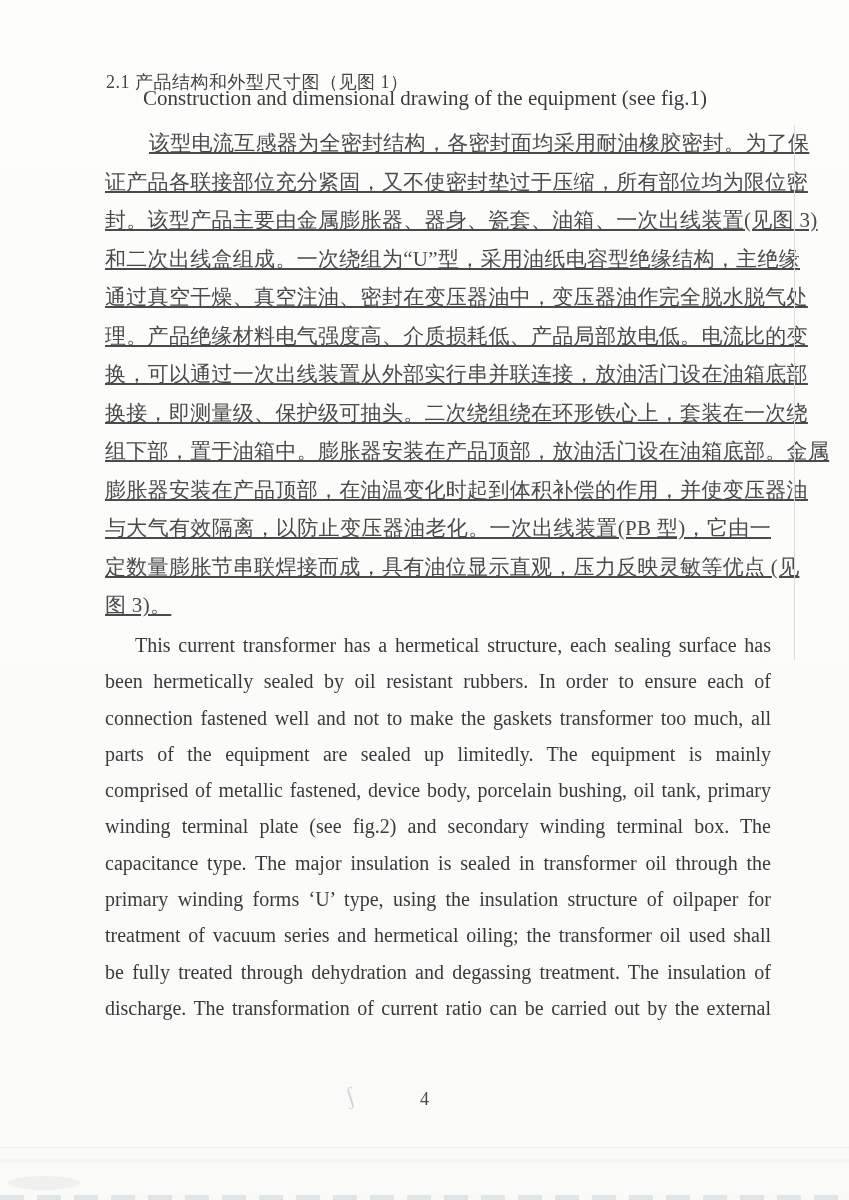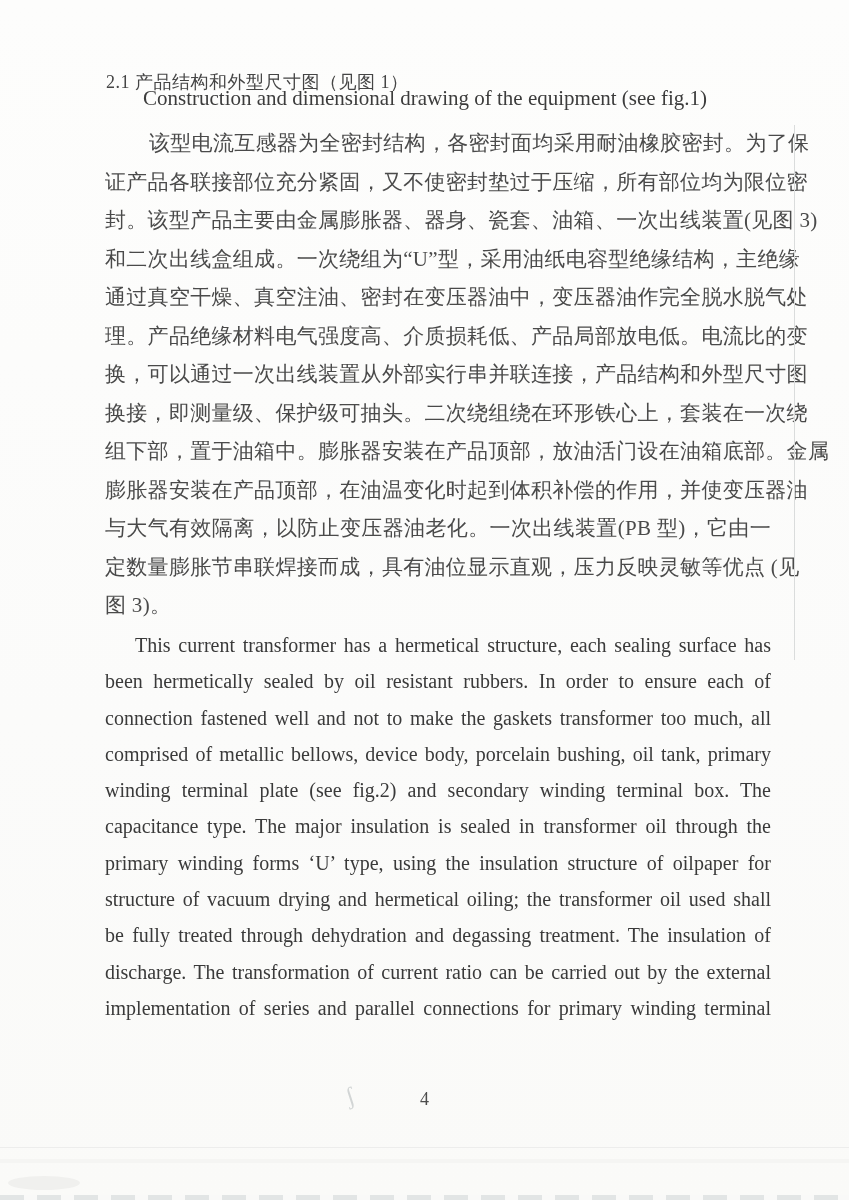--- a/index.html
+++ b/index.html
@@ -56,6 +56,7 @@
     text-align: justify;
     text-align-last: justify;
     white-space: nowrap;
+    text-decoration: underline;
   }
   .para-zh .line.first {
     padding-left: 44px;

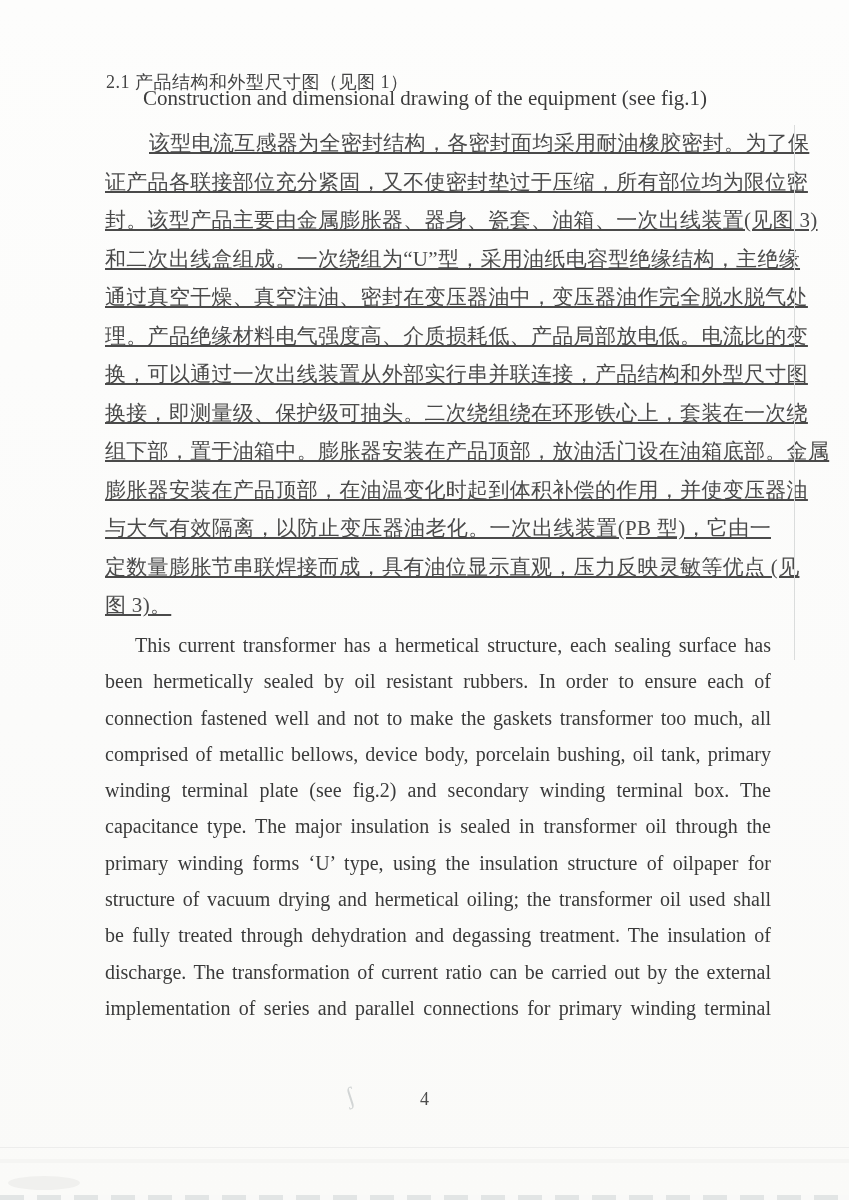--- a/index.html
+++ b/index.html
@@ -160,7 +160,7 @@
     <div class="line">和二次出线盒组成。一次绕组为“U”型，采用油纸电容型绝缘结构，主绝缘</div>
     <div class="line">通过真空干燥、真空注油、密封在变压器油中，变压器油作完全脱水脱气处</div>
     <div class="line">理。产品绝缘材料电气强度高、介质损耗低、产品局部放电低。电流比的变</div>
-    <div class="line">换，可以通过一次出线装置从外部实行串并联连接，产品结构和外型尺寸图</div>
+    <div class="line">换，可以通过一次出线装置从外部实行串并联连接，放油活门设在油箱底部</div>
     <div class="line">换接，即测量级、保护级可抽头。二次绕组绕在环形铁心上，套装在一次绕</div>
     <div class="line">组下部，置于油箱中。膨胀器安装在产品顶部，放油活门设在油箱底部。金属</div>
     <div class="line">膨胀器安装在产品顶部，在油温变化时起到体积补偿的作用，并使变压器油</div>

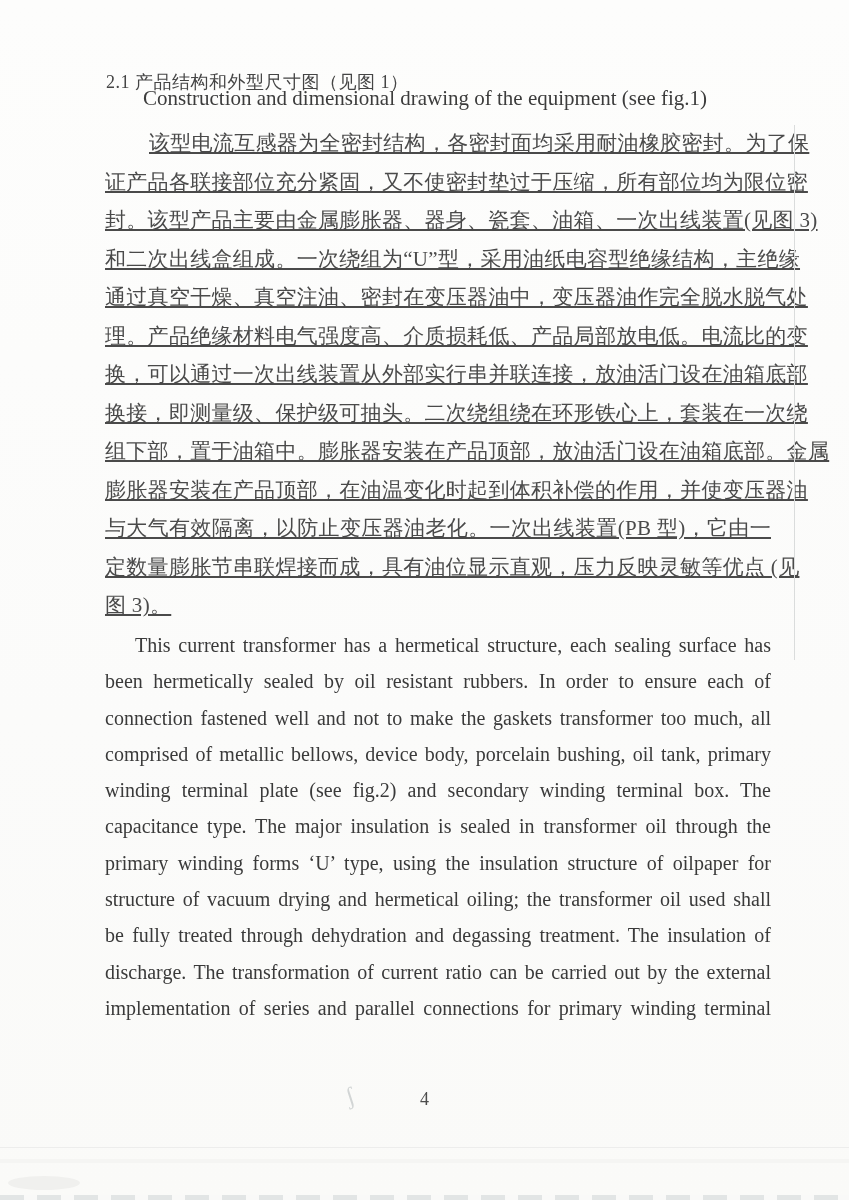--- a/index.html
+++ b/index.html
@@ -173,6 +173,7 @@
     <div class="line first">This current transformer has a hermetical structure, each sealing surface has</div>
     <div class="line">been hermetically sealed by oil resistant rubbers. In order to ensure each of</div>
     <div class="line">connection fastened well and not to make the gaskets transformer too much, all</div>
+    <div class="line">parts of the equipment are sealed up limitedly. The equipment is mainly</div>
     <div class="line">comprised of metallic bellows, device body, porcelain bushing, oil tank, primary</div>
     <div class="line">winding terminal plate (see fig.2) and secondary winding terminal box. The</div>
     <div class="line">capacitance type. The major insulation is sealed in transformer oil through the</div>

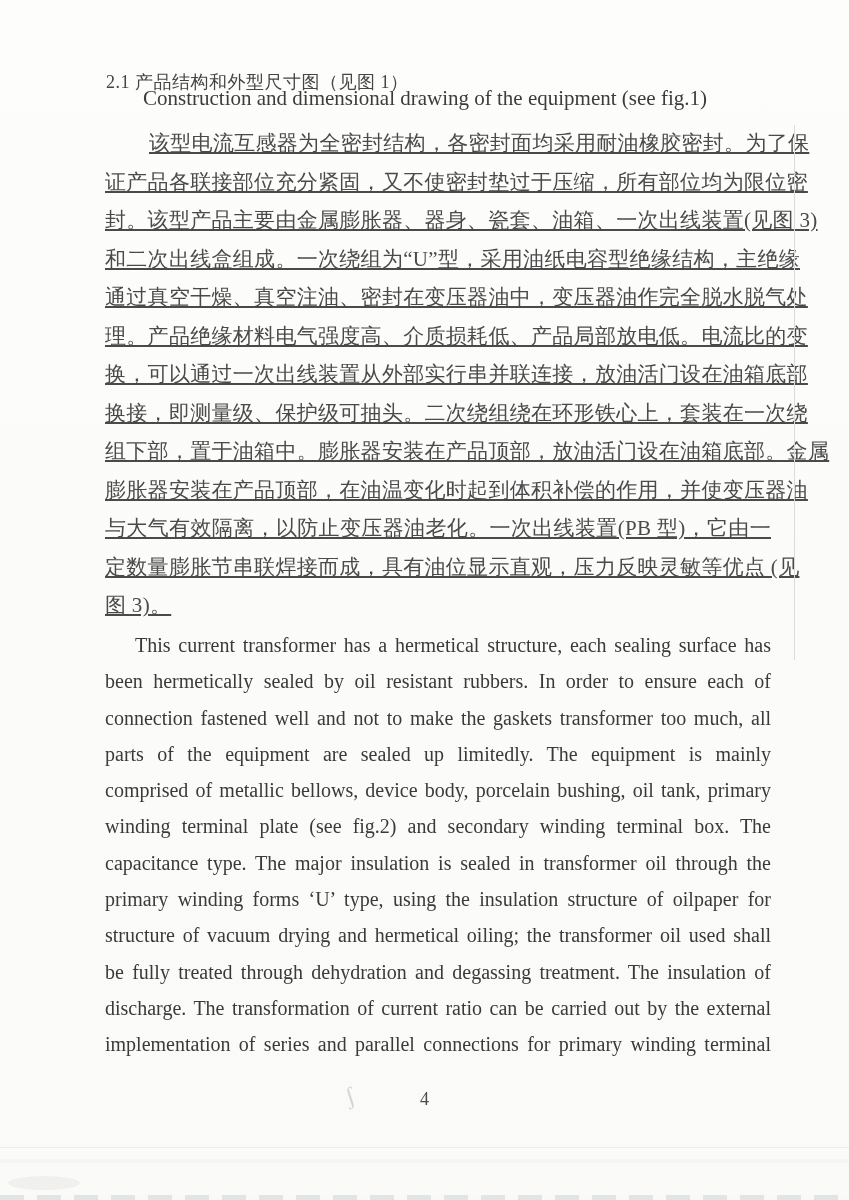--- a/index.html
+++ b/index.html
@@ -174,7 +174,7 @@
     <div class="line">been hermetically sealed by oil resistant rubbers. In order to ensure each of</div>
     <div class="line">connection fastened well and not to make the gaskets transformer too much, all</div>
     <div class="line">parts of the equipment are sealed up limitedly. The equipment is mainly</div>
-    <div class="line">comprised of metallic bellows, device body, porcelain bushing, oil tank, primary</div>
+    <div class="line">comprised of metallic fastened, device body, porcelain bushing, oil tank, primary</div>
     <div class="line">winding terminal plate (see fig.2) and secondary winding terminal box. The</div>
     <div class="line">capacitance type. The major insulation is sealed in transformer oil through the</div>
     <div class="line">primary winding forms ‘U’ type, using the insulation structure of oilpaper for</div>

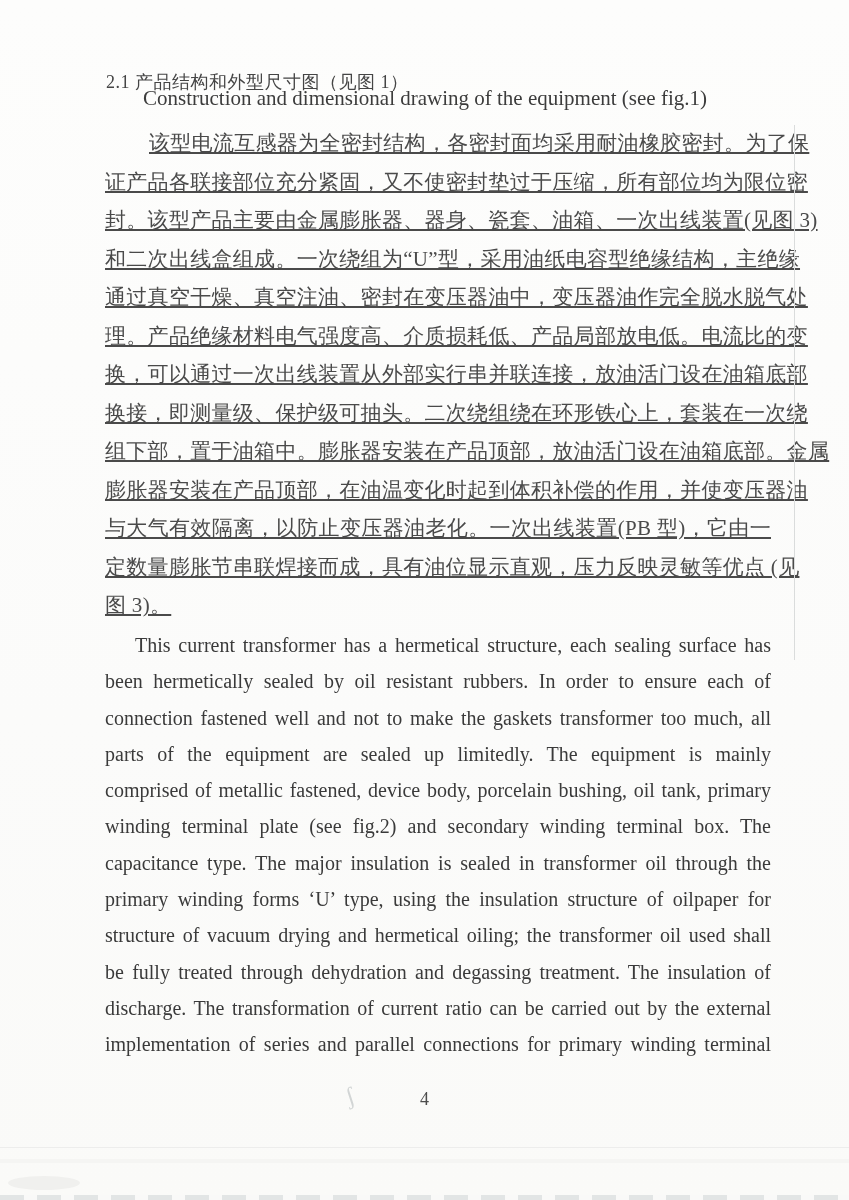--- a/index.html
+++ b/index.html
@@ -178,7 +178,7 @@
     <div class="line">winding terminal plate (see fig.2) and secondary winding terminal box. The</div>
     <div class="line">capacitance type. The major insulation is sealed in transformer oil through the</div>
     <div class="line">primary winding forms ‘U’ type, using the insulation structure of oilpaper for</div>
-    <div class="line">structure of vacuum drying and hermetical oiling; the transformer oil used shall</div>
+    <div class="line">treatment of vacuum series and hermetical oiling; the transformer oil used shall</div>
     <div class="line">be fully treated through dehydration and degassing treatment. The insulation of</div>
     <div class="line">discharge. The transformation of current ratio can be carried out by the external</div>
     <div class="line">implementation of series and parallel connections for primary winding terminal</div>

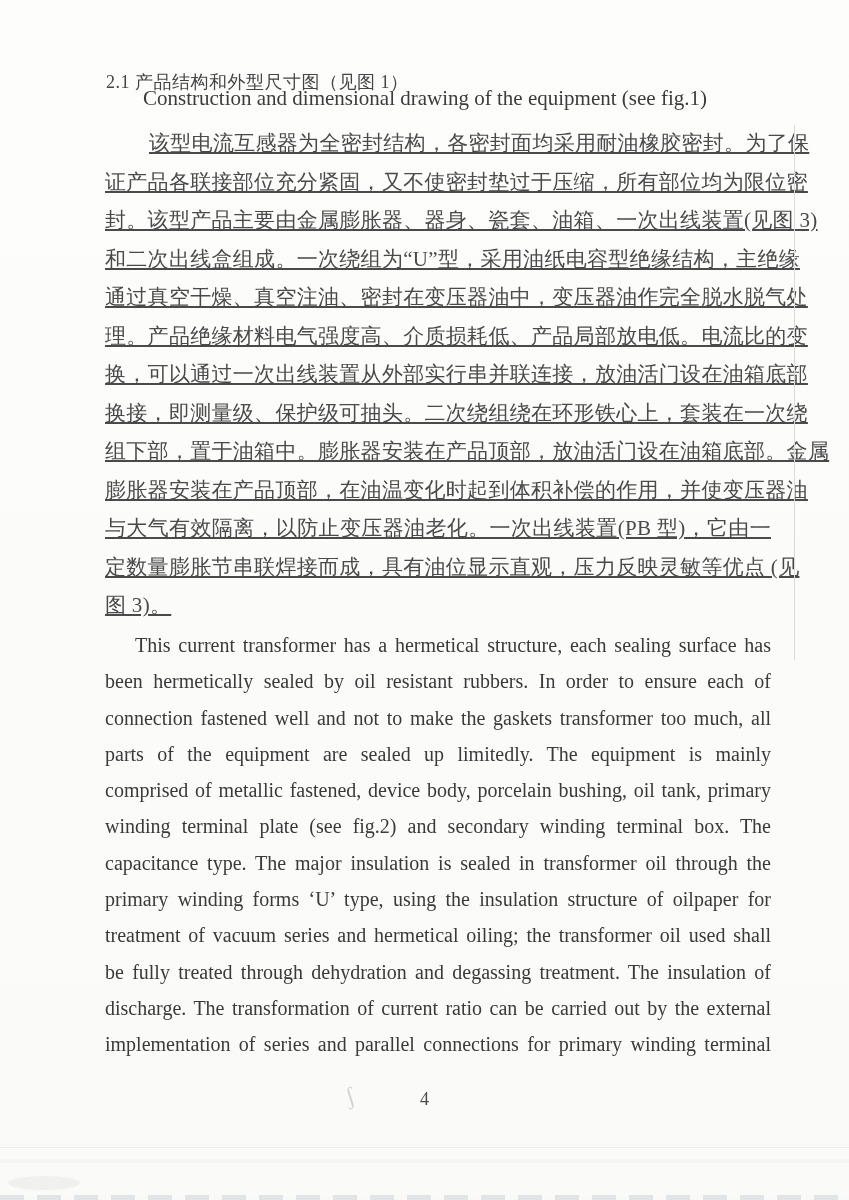--- a/index.html
+++ b/index.html
@@ -181,7 +181,6 @@
     <div class="line">treatment of vacuum series and hermetical oiling; the transformer oil used shall</div>
     <div class="line">be fully treated through dehydration and degassing treatment. The insulation of</div>
     <div class="line">discharge. The transformation of current ratio can be carried out by the external</div>
-    <div class="line">implementation of series and parallel connections for primary winding terminal</div>
   </div>
 
   <div class="page-number">4</div>

